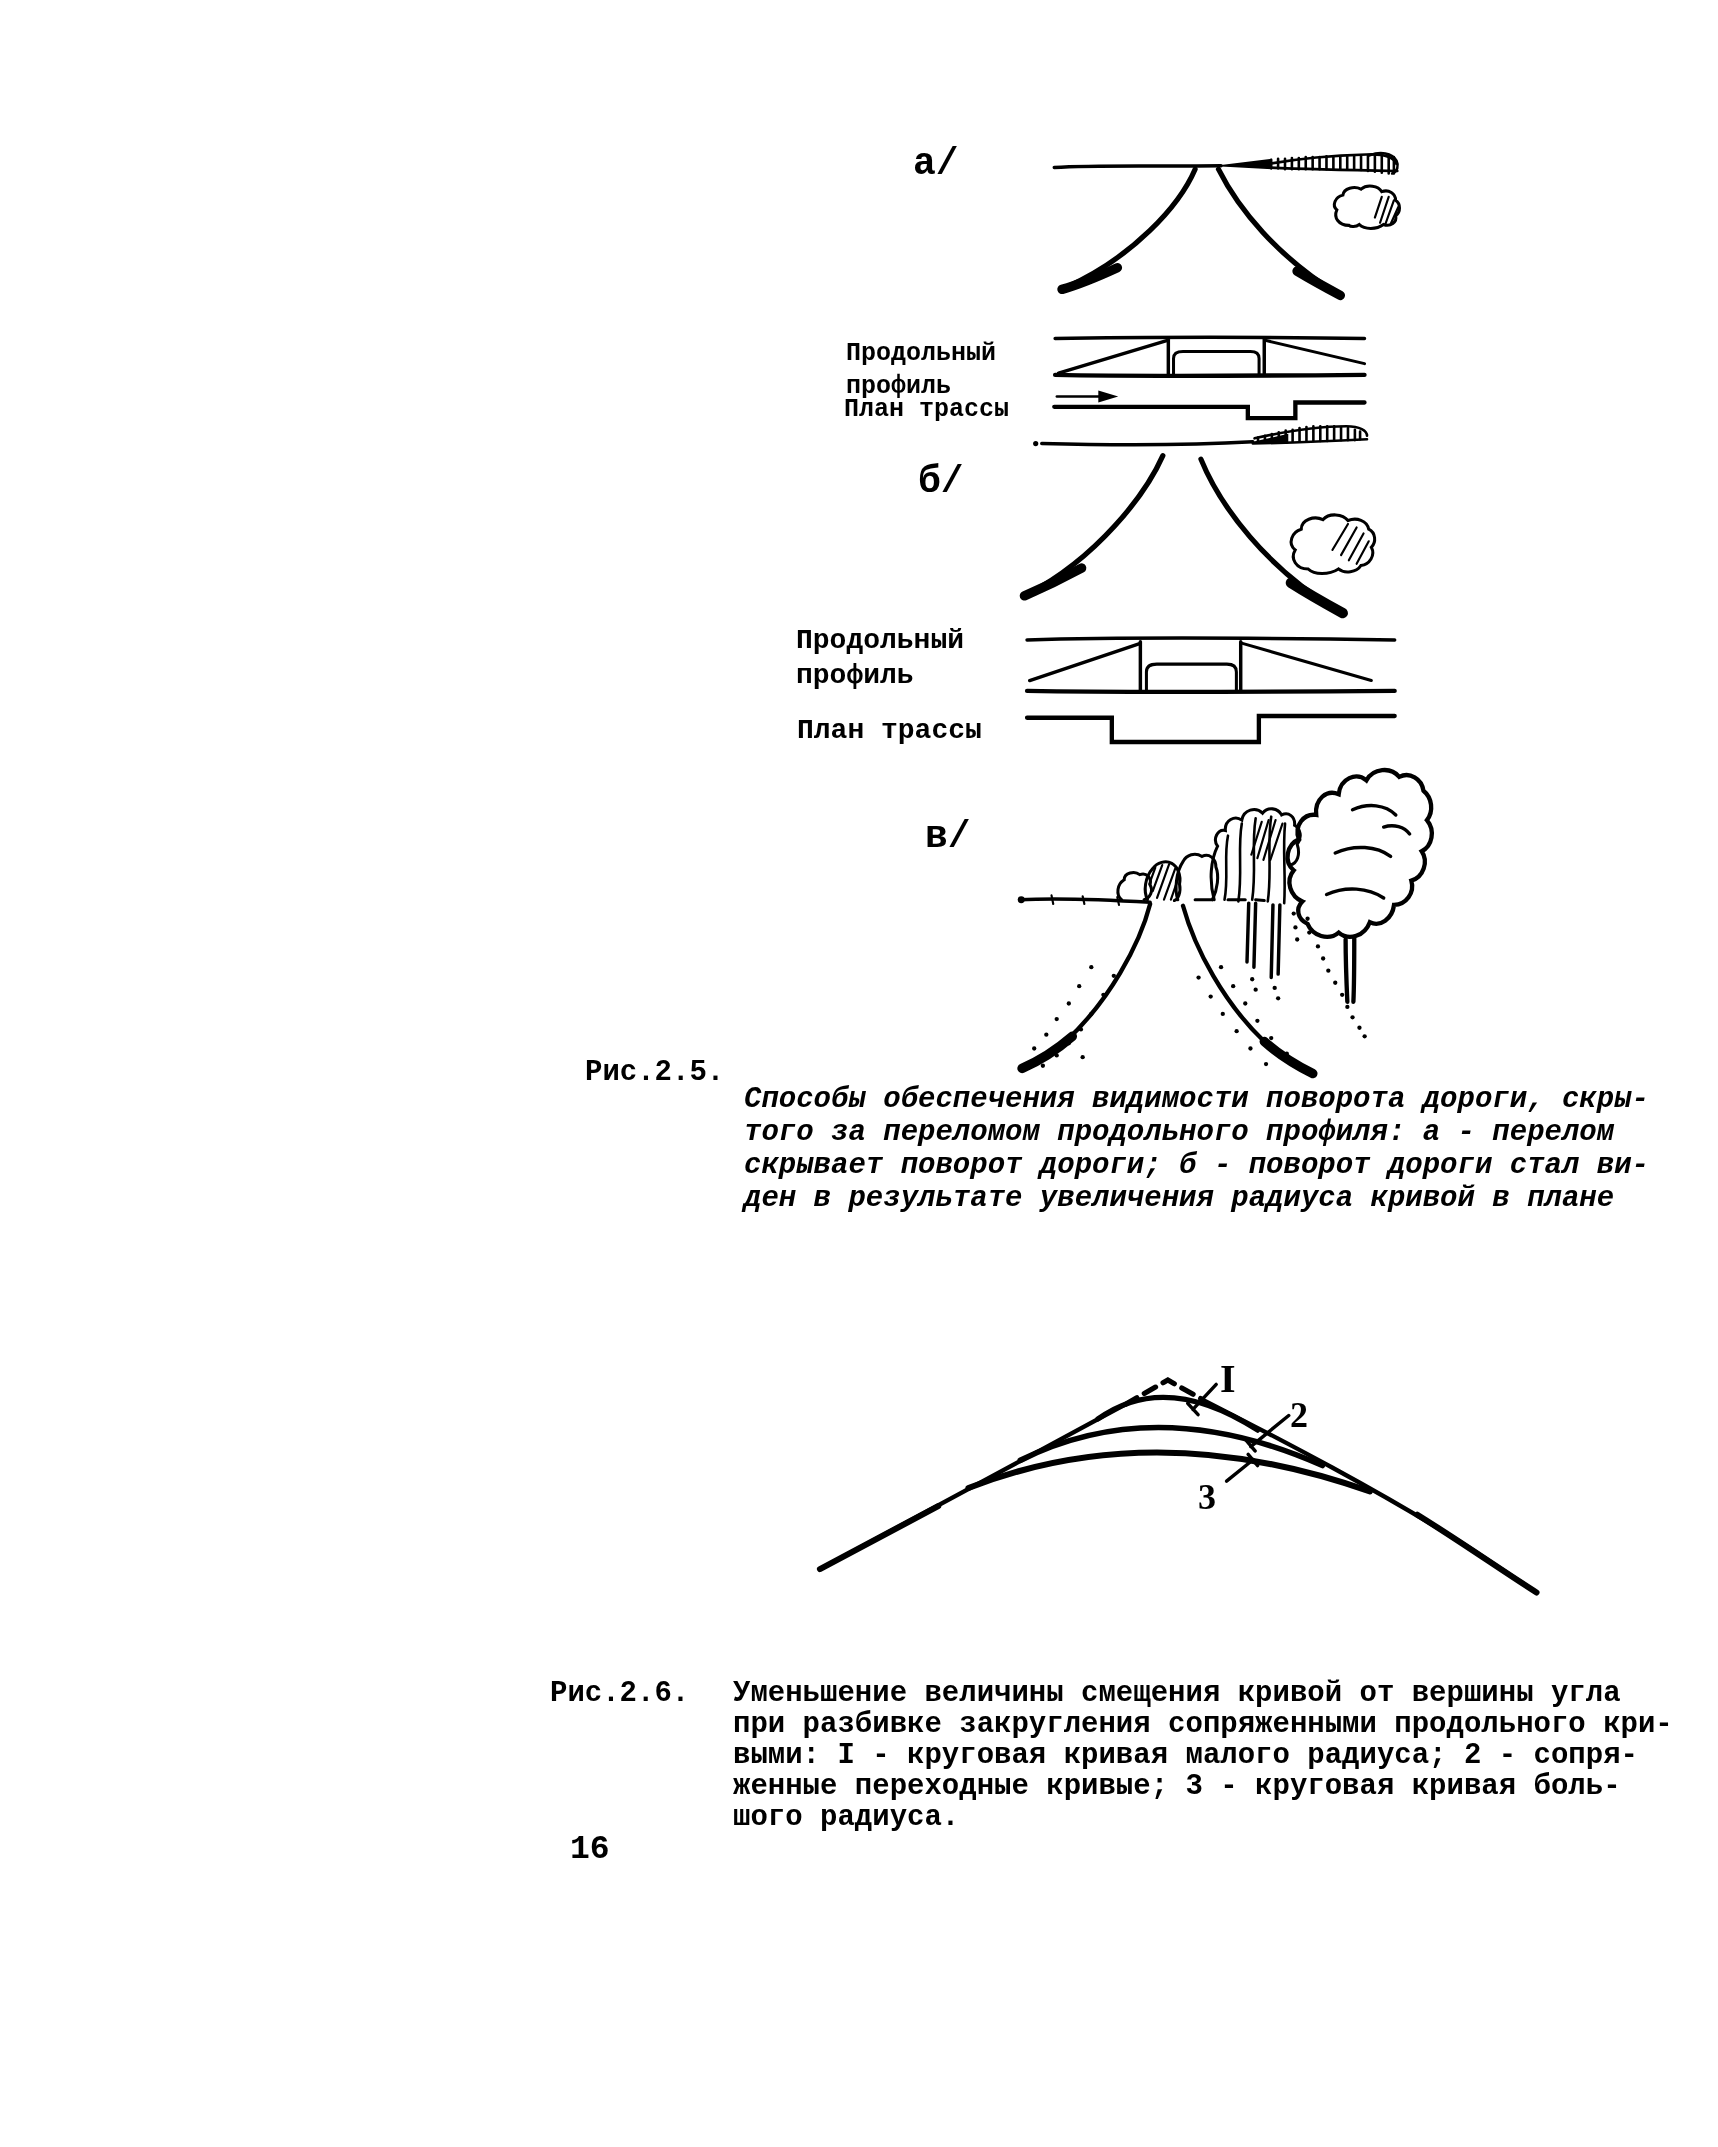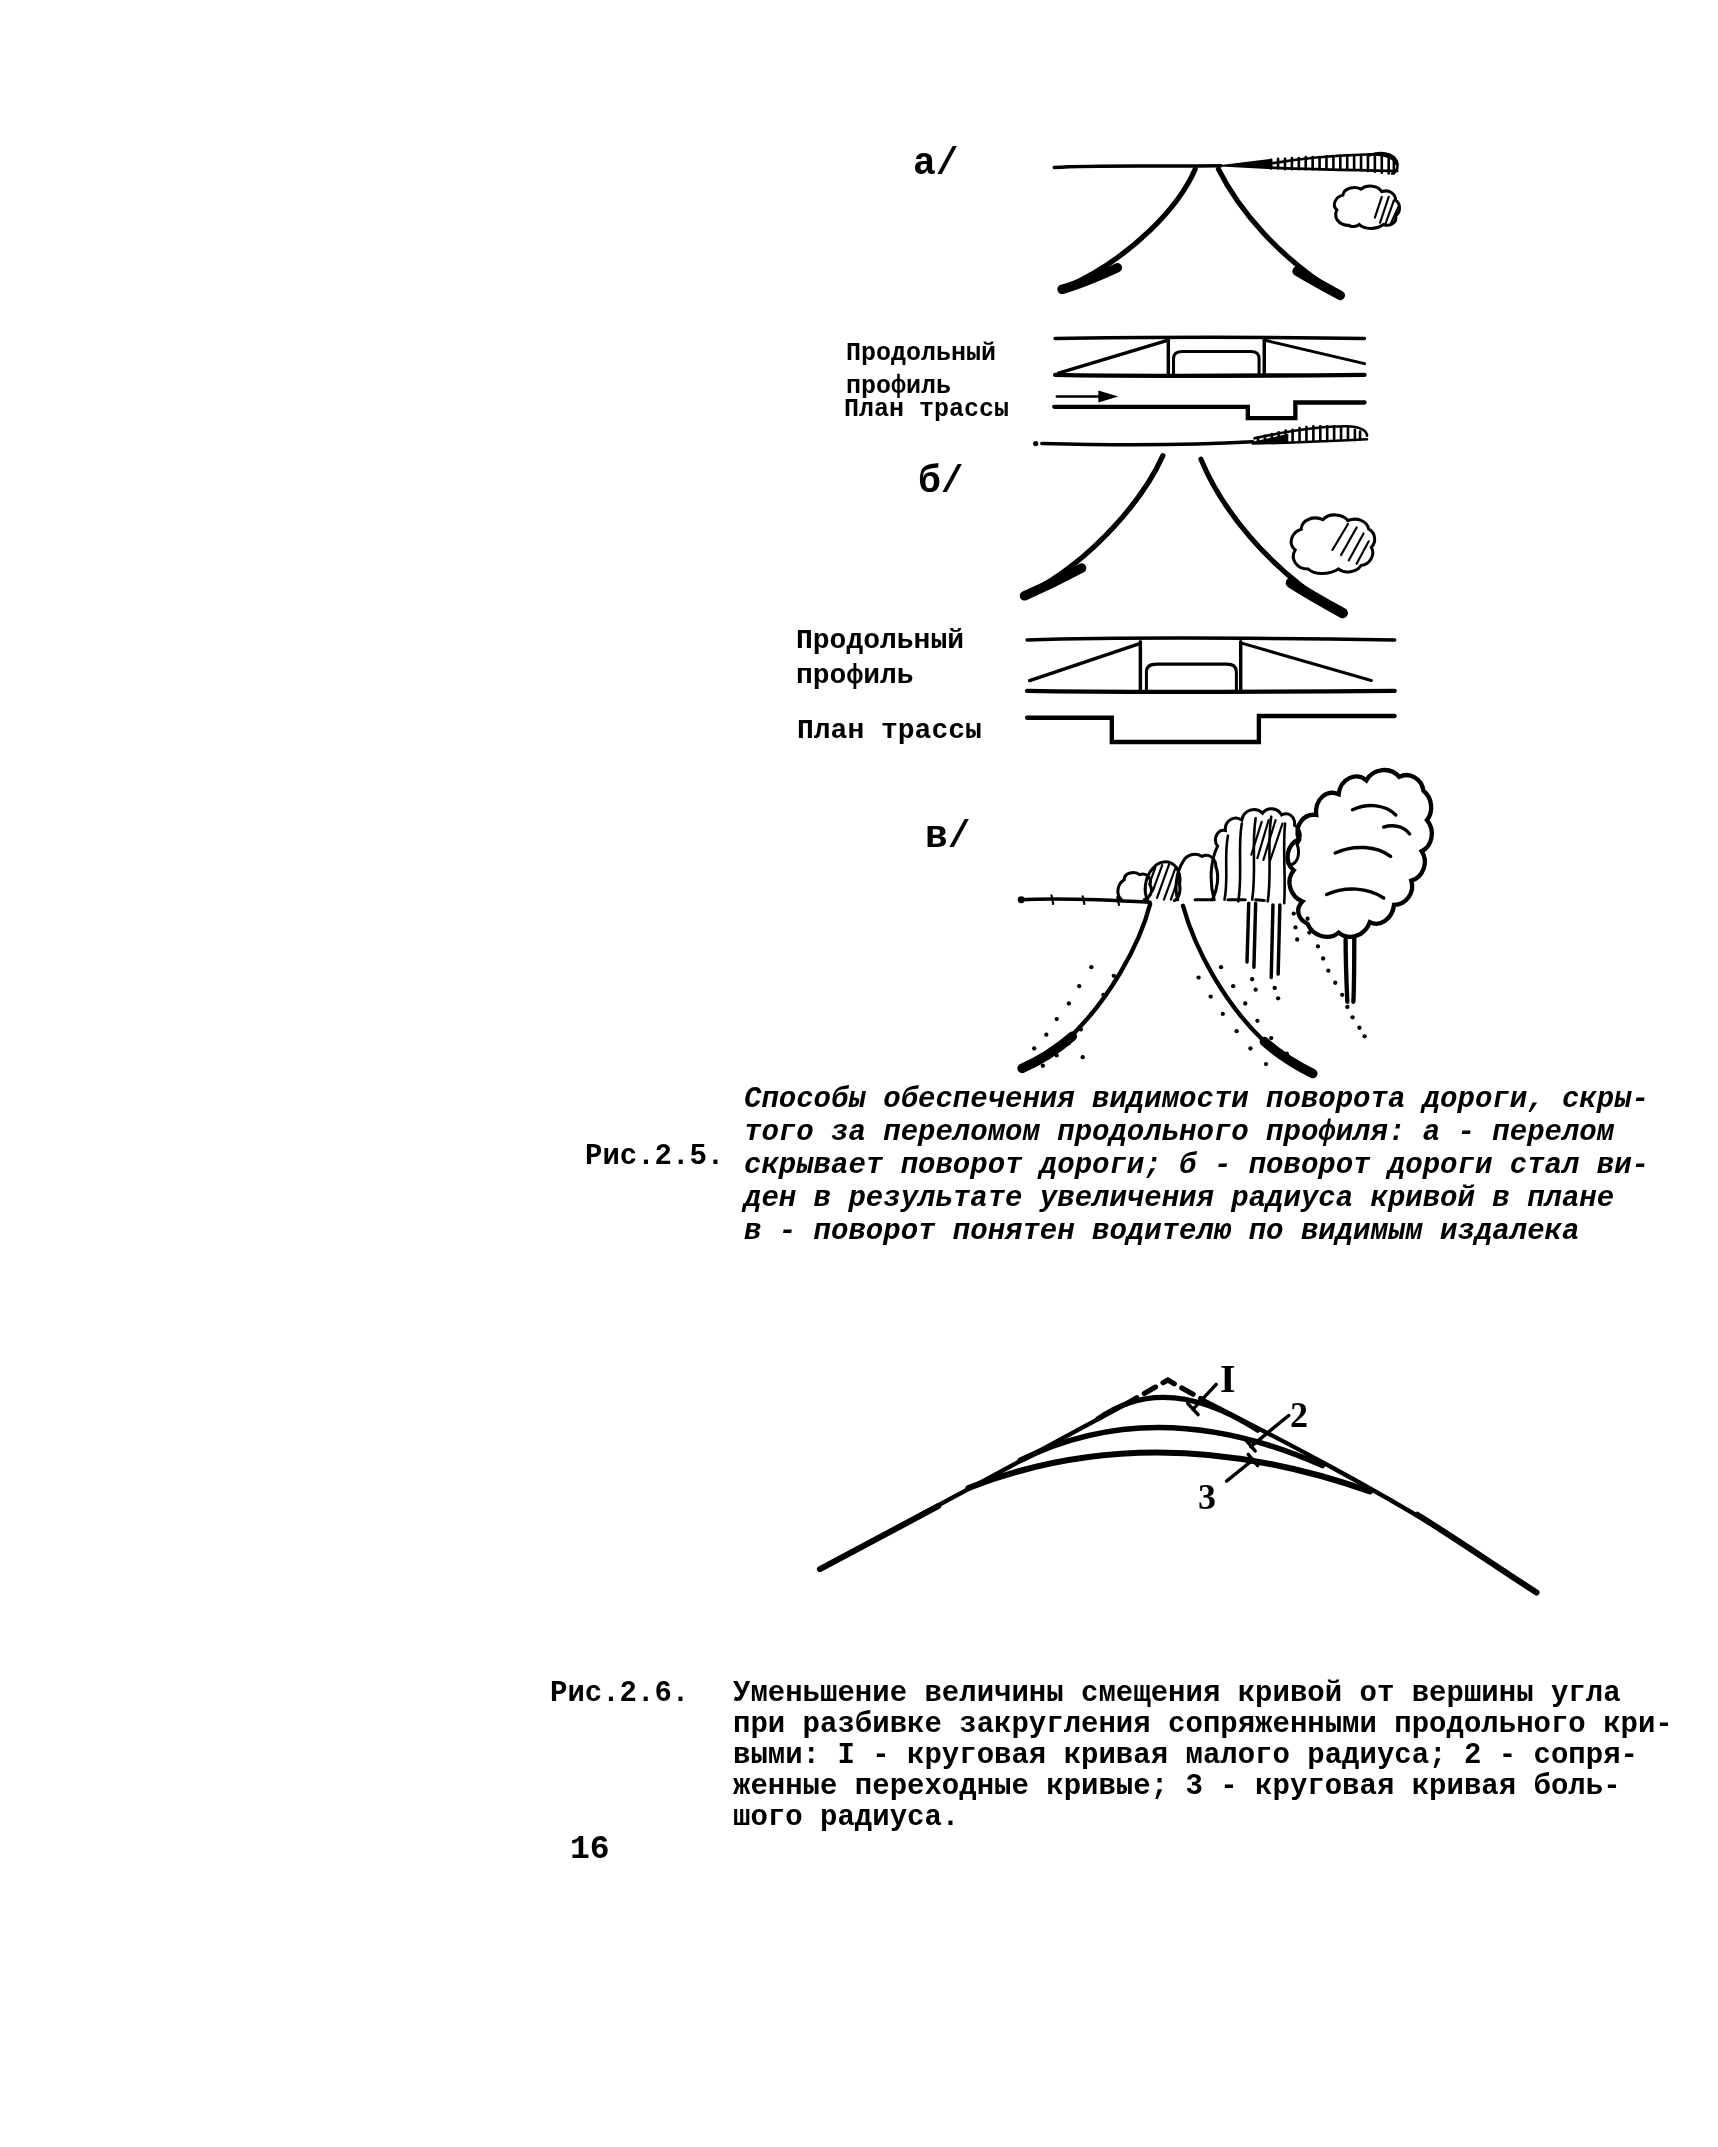--- a/index.html
+++ b/index.html
@@ -197,7 +197,7 @@
     </g>
   </svg>
 
-  <div class="t cap" style="left:585px;top:1140px;">Рис.2.5.</div>
+  <div class="t cap" style="left:585px;top:1056px;">Рис.2.5.</div>
   <div class="cap" style="left:744px;top:1083px;font-style:italic;">
     <div>Способы обеспечения видимости поворота дороги, скры-</div>
     <div>того за переломом продольного профиля: а - перелом</div>

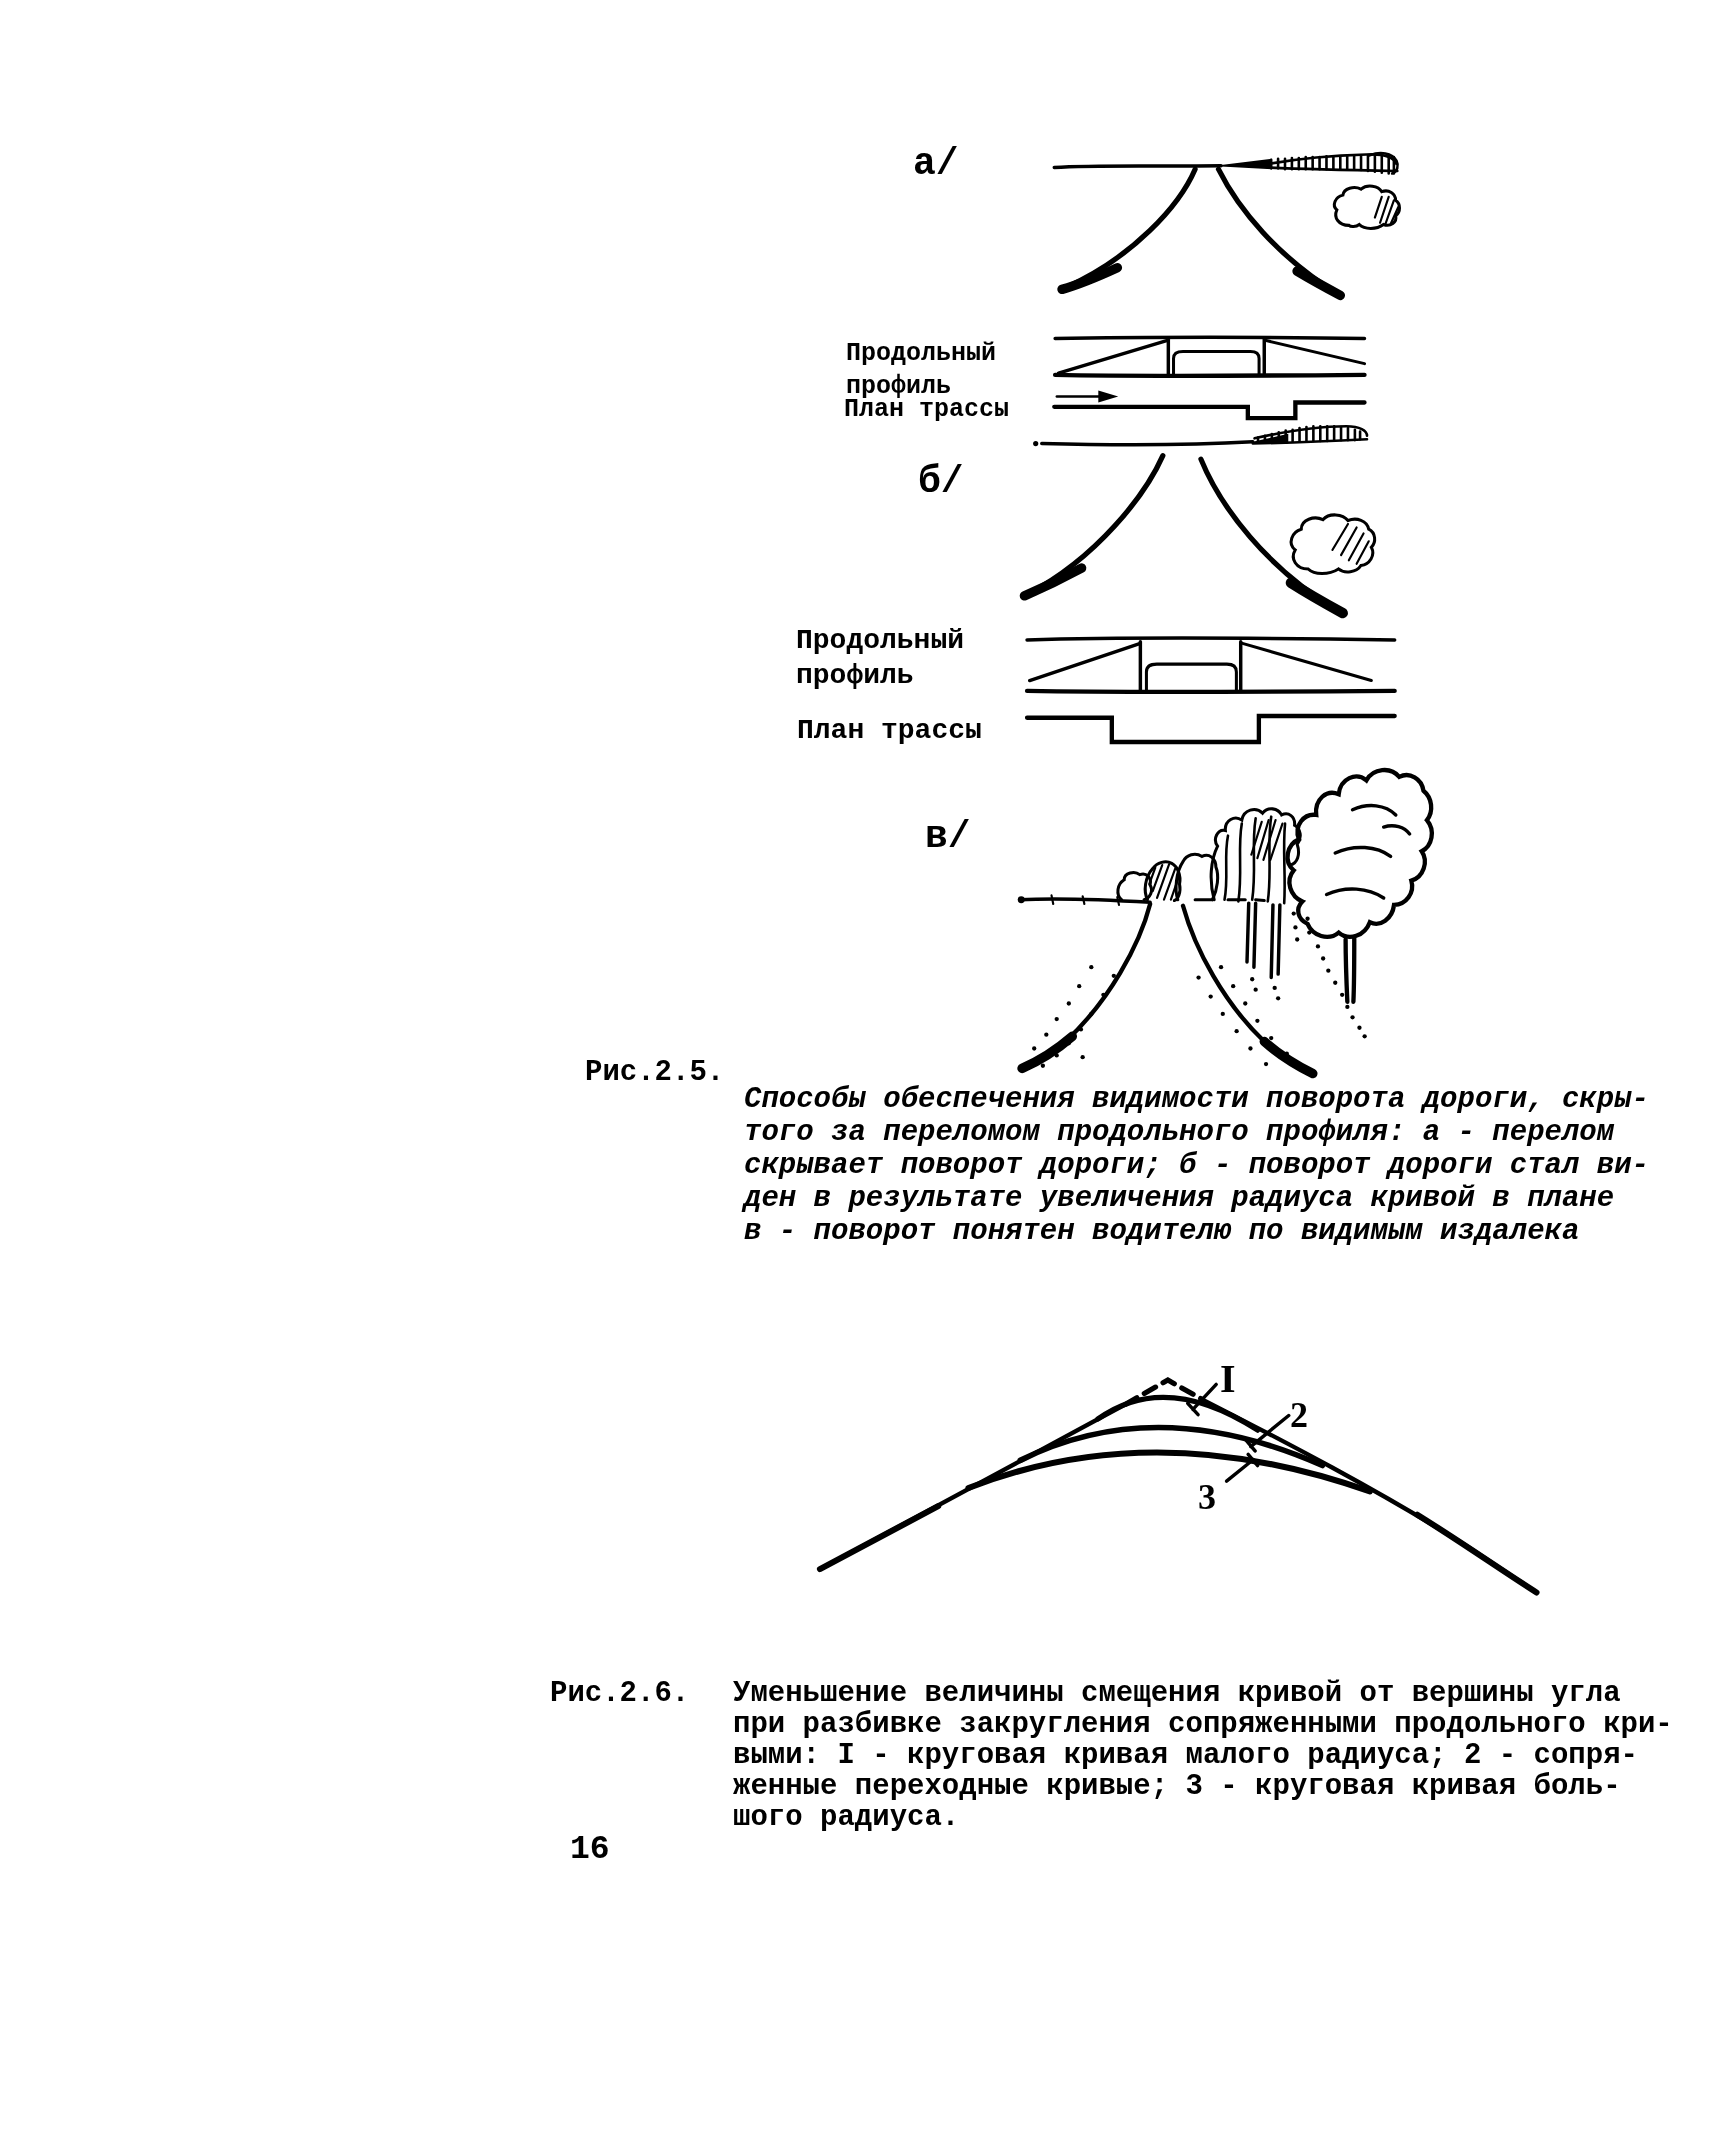--- a/index.html
+++ b/index.html
@@ -203,7 +203,6 @@
     <div>того за переломом продольного профиля: а - перелом</div>
     <div>скрывает поворот дороги; б - поворот дороги стал ви-</div>
     <div>ден в результате увеличения радиуса кривой в плане</div>
-    <div>в - поворот понятен водителю по видимым издалека</div>
   </div>
 
   <svg class="sketch" style="left:778px;top:1349px;" width="778" height="259" viewBox="900 1560 900 300">

